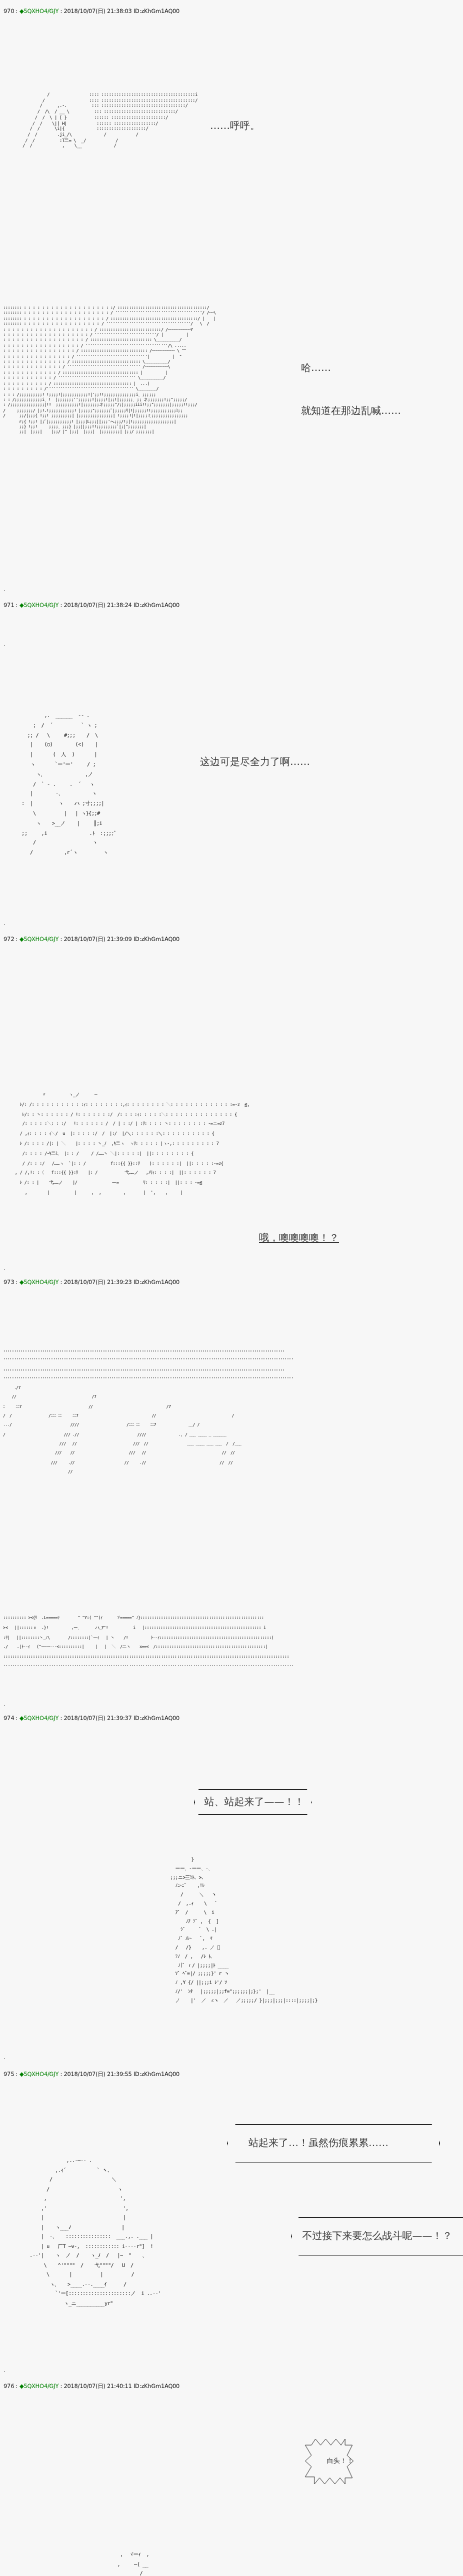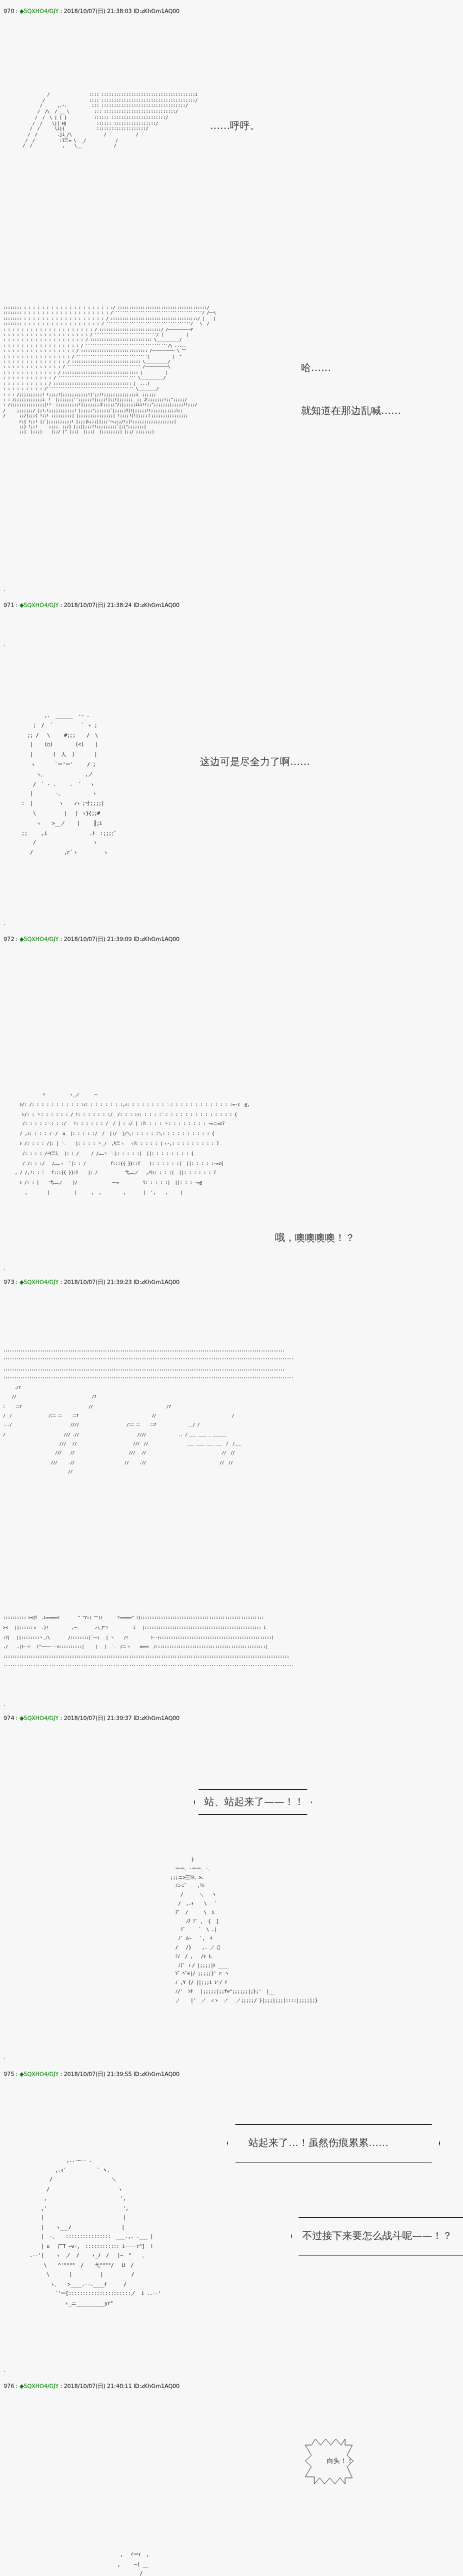--- a/index.html
+++ b/index.html
@@ -143,7 +143,7 @@
  , / /,!: :〈   f:::{{ }}:ﾘ    |: /           弋……ノ   ,ﾉﾘｨ: : : :|  ||: : : : : : 7
    ﾚ /: : |    弋……ノ    |/              ー=          ﾘ: : : : :|  ||: : : -=≦
      ,        |          |      ,  ,         ,       |  ',    ,     |</pre>
-<div class="speech" style="left:275px; top:1233px;">哦，噢噢噢噢！？</div>
+<div class="speech" style="left:259px; top:1233px;text-decoration:underline;">哦，噢噢噢噢！？</div>
 
 <pre class="aa" style="left:3.1px; top:1346px; font-size:4.1px; line-height:9.3px;">::::::::::::::::::::::::::::::::::::::::::::::::::::::::::::::::::::::::::::::::::::::::::::::::::::::::::::::::::::::::::::::::::
 ''''''''''''''''''''''''''''''''''''''''''''''''''''''''''''''''''''''''''''''''''''''''''''''''''''''''''''''''''''''''''''''''''''''

